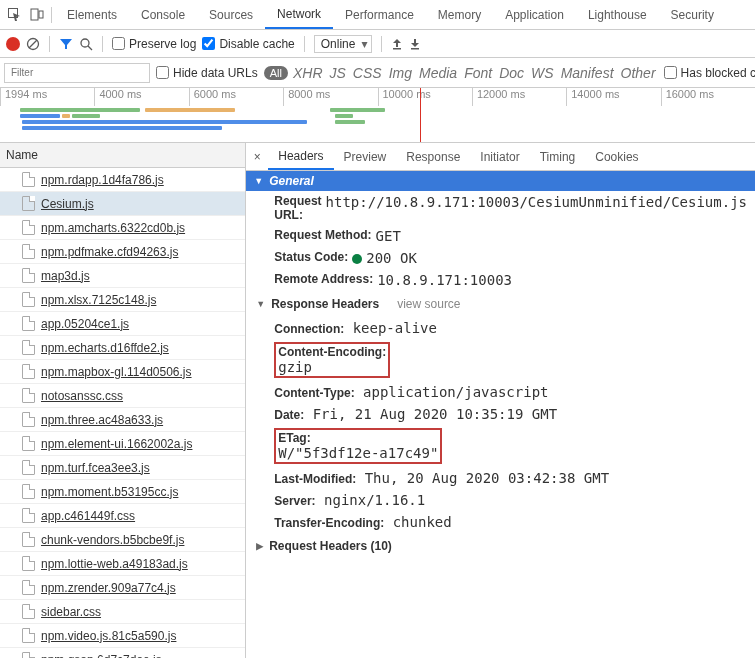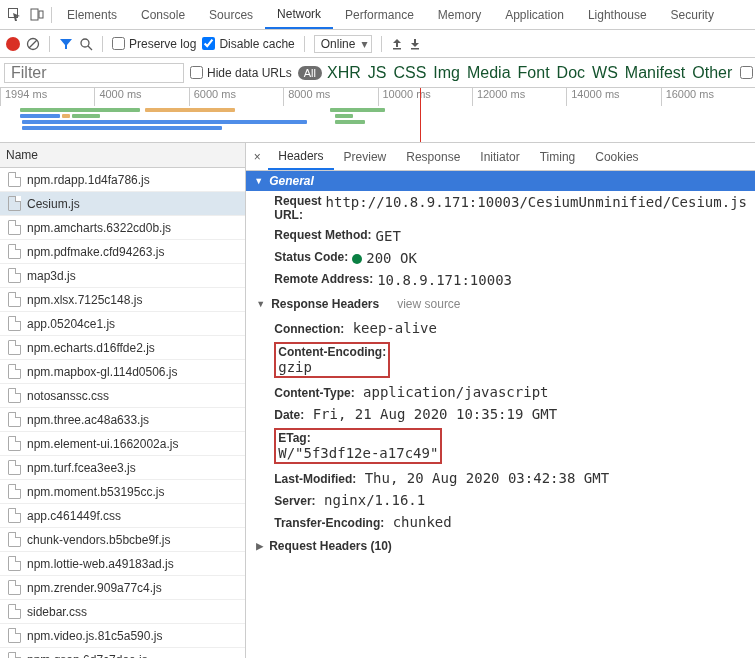--- a/index.html
+++ b/index.html
@@ -17,7 +17,7 @@
 .chk input { width: 13px; height: 13px; }
 .sel { border: 1px solid #ccc; padding: 1px 16px 1px 6px; font-size: 12px; color: #333; position: relative; }
 .filter-row { display: flex; align-items: center; height: 30px; border-bottom: 1px solid #ccc; padding: 0 4px; gap: 6px; flex-wrap: nowrap; white-space: nowrap; }
-.filter-input { border: 1px solid #ccc; padding: 2px 6px; width: 180px; height: 20px; font-size: 16px; color: #888; }
+.filter-input { border: 1px solid #ccc; padding: 2px 6px; width: 180px; height: 20px; font-size: 10px; color: #888; }
 .type-pill { background: #6e6e6e; color: #fff; padding: 1px 6px; border-radius: 8px; font-size: 11px; }
 .type-lbl { color: #14532d; font-size: 16px; padding: 0 2px; }
 .timeline { height: 55px; border-bottom: 1px solid #ccc; position: relative; background: #fff; }

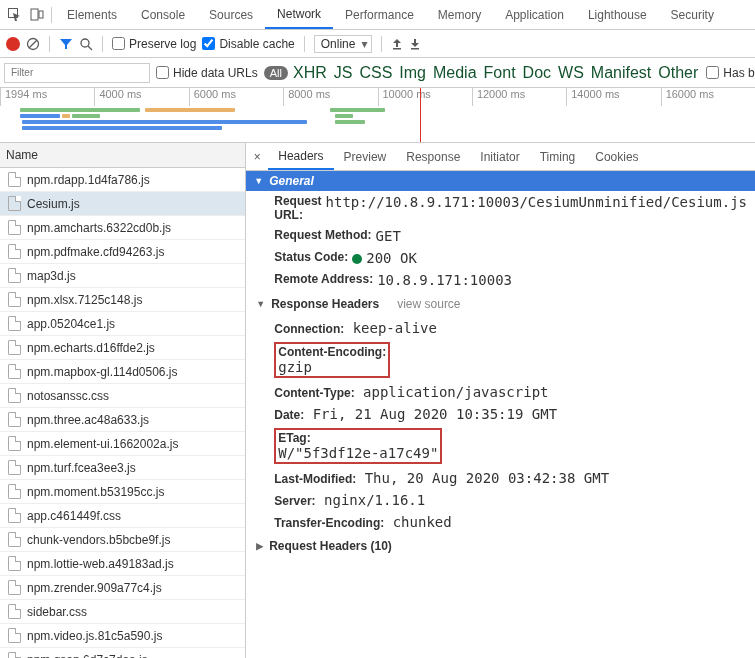--- a/index.html
+++ b/index.html
@@ -19,7 +19,7 @@
 .filter-row { display: flex; align-items: center; height: 30px; border-bottom: 1px solid #ccc; padding: 0 4px; gap: 6px; flex-wrap: nowrap; white-space: nowrap; }
 .filter-input { border: 1px solid #ccc; padding: 2px 6px; width: 180px; height: 20px; font-size: 10px; color: #888; }
 .type-pill { background: #6e6e6e; color: #fff; padding: 1px 6px; border-radius: 8px; font-size: 11px; }
-.type-lbl { color: #14532d; font-size: 16px; padding: 0 2px; }
+.type-lbl { color: #737373; font-size: 14px; padding: 0 2px; font-style: italic; }
 .timeline { height: 55px; border-bottom: 1px solid #ccc; position: relative; background: #fff; }
 .tl-ticks { position: absolute; top: 0; left: 0; right: 0; height: 18px; display: flex; color: #888; font-size: 11px; }
 .tl-tick { flex: 1; border-left: 1px solid #ccc; padding-left: 4px; }

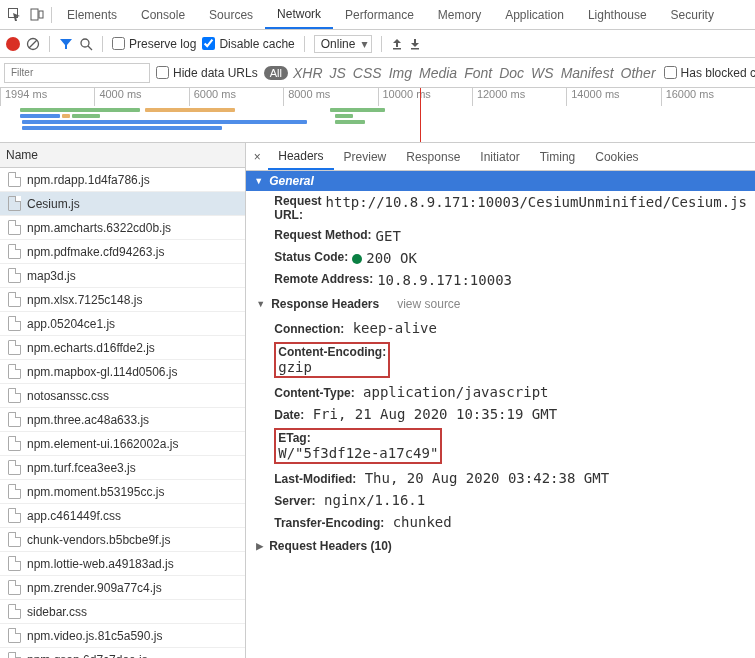--- a/index.html
+++ b/index.html
@@ -30,7 +30,7 @@
 .content { display: flex; height: 515px; }
 .left-panel { width: 320px; border-right: 1px solid #ccc; overflow-y: auto; }
 .col-header { padding: 5px 6px; border-bottom: 1px solid #ccc; font-weight: 400; color: #333; background: #f3f3f3; }
-.file-row { padding: 4px 8px; border-bottom: 1px solid #eee; display: flex; align-items: center; gap: 6px; cursor: pointer; }
+.file-row { padding: 4px 22px; border-bottom: 1px solid #eee; display: flex; align-items: center; gap: 6px; cursor: pointer; text-decoration: underline; }
 .file-row.selected { background: #dbe6ef; }
 .file-icon { width: 13px; height: 15px; border: 1px solid #aaa; border-radius: 1px; flex-shrink: 0; position: relative; }
 .file-icon::after { content: ""; position: absolute; top: -1px; right: -1px; width: 5px; height: 5px; background: #fff; border-left: 1px solid #aaa; border-bottom: 1px solid #aaa; }

